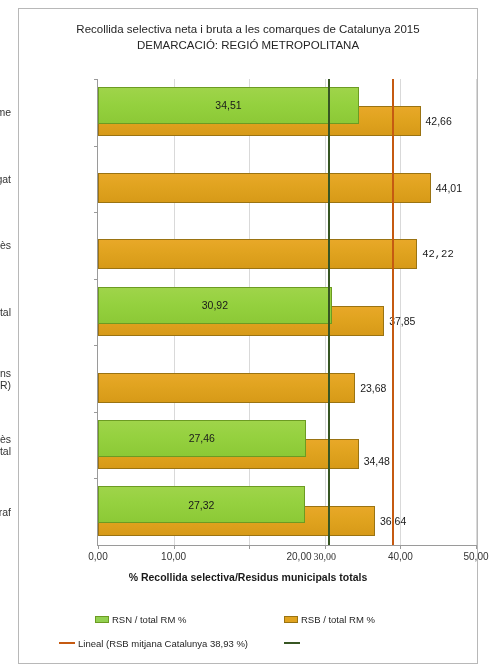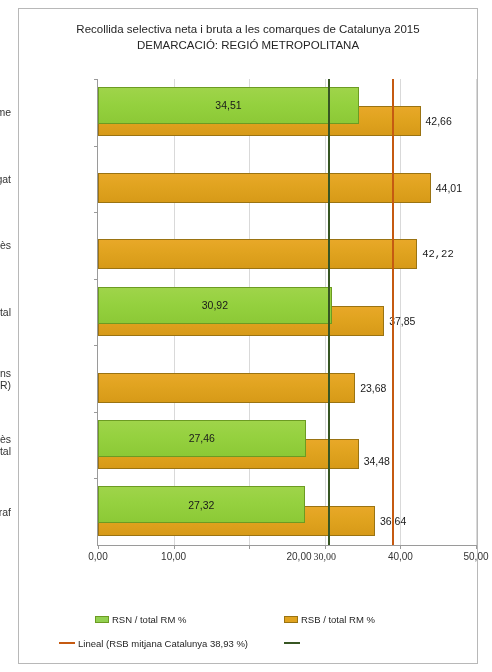--- a/index.html
+++ b/index.html
@@ -155,6 +155,7 @@
       <div class="cat-label-box" style="top: 426.714px;">Garraf</div>
     </div>
 
+  <div id="xaxis-title">% Recollida selectiva/Residus municipals totals</div>
 
   <div id="legend">
       <div class="legend-item" style="left: 0px; top: 0px; margin-left: 36px;"><span class="legend-swatch" style="background: rgb(146, 208, 80); border-color: rgb(108, 155, 34);"></span><span class="legend-text">RSN / total RM %</span></div>

